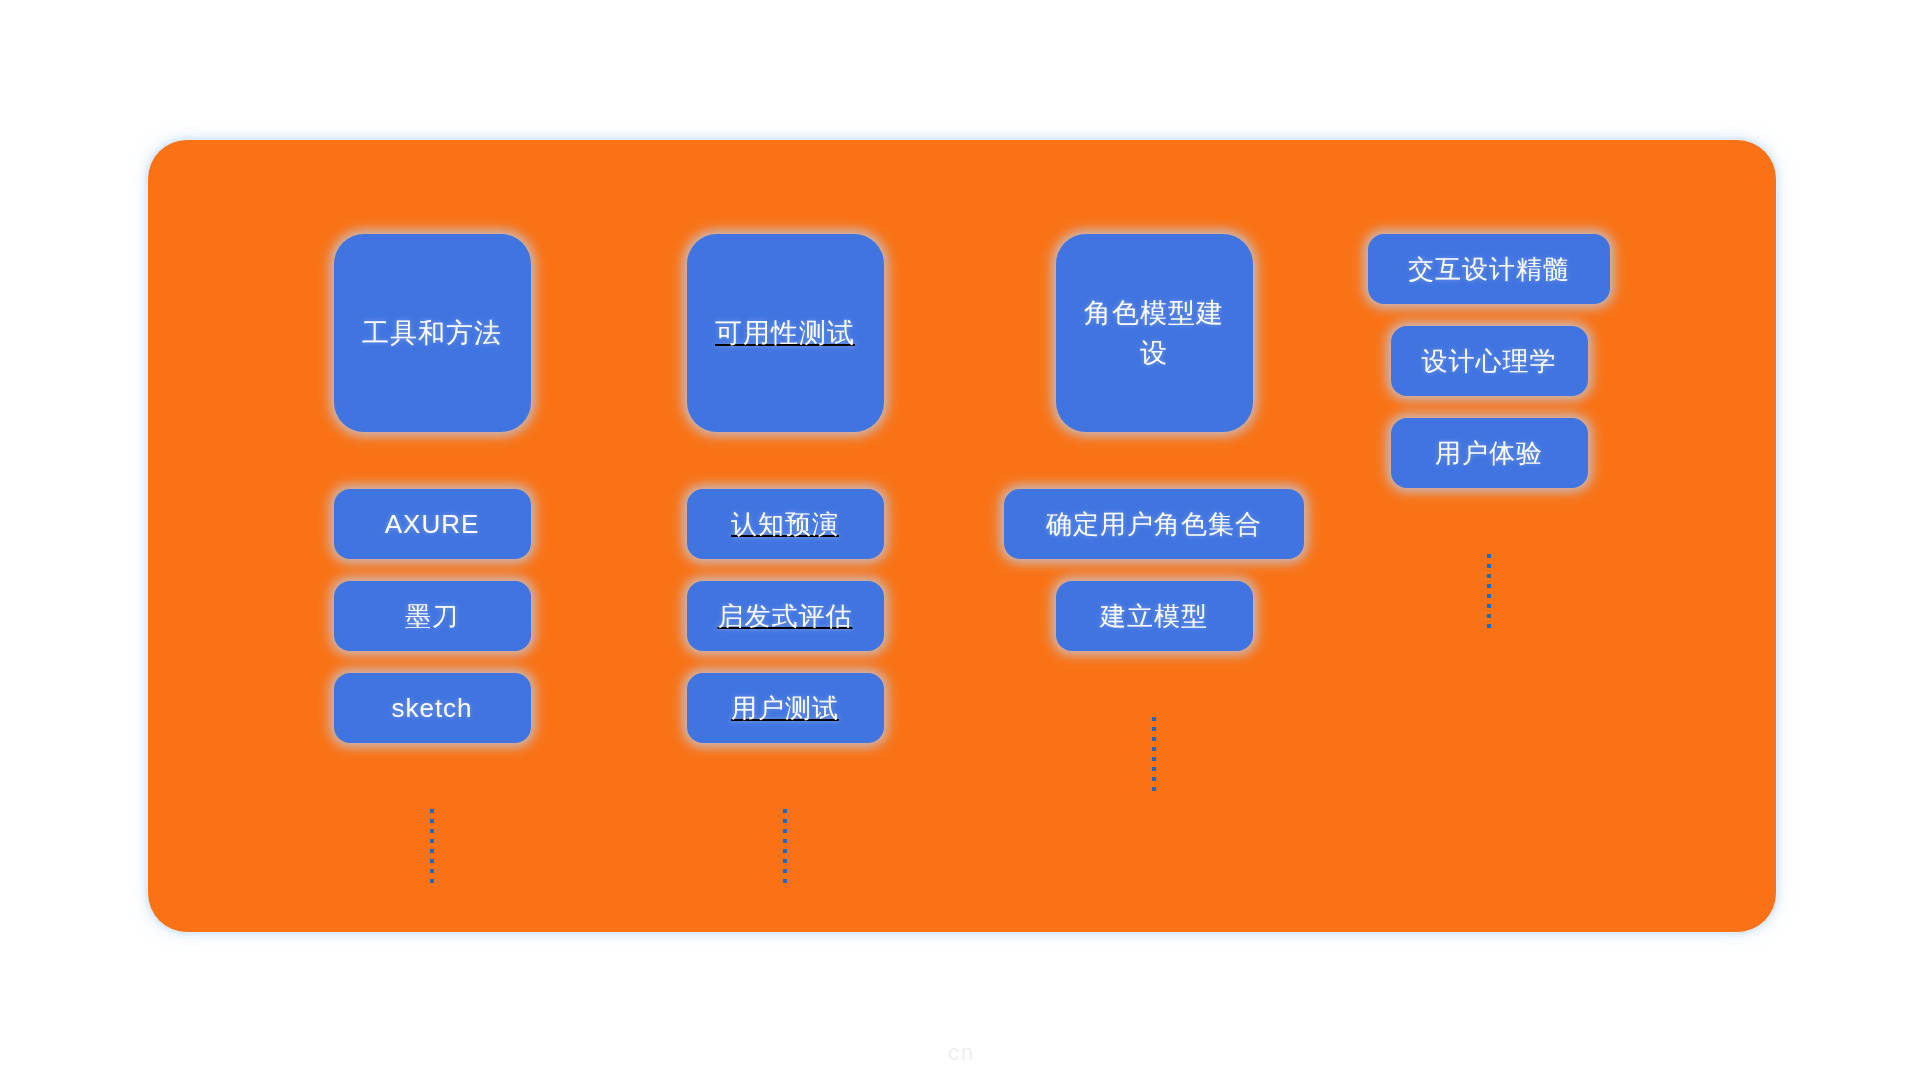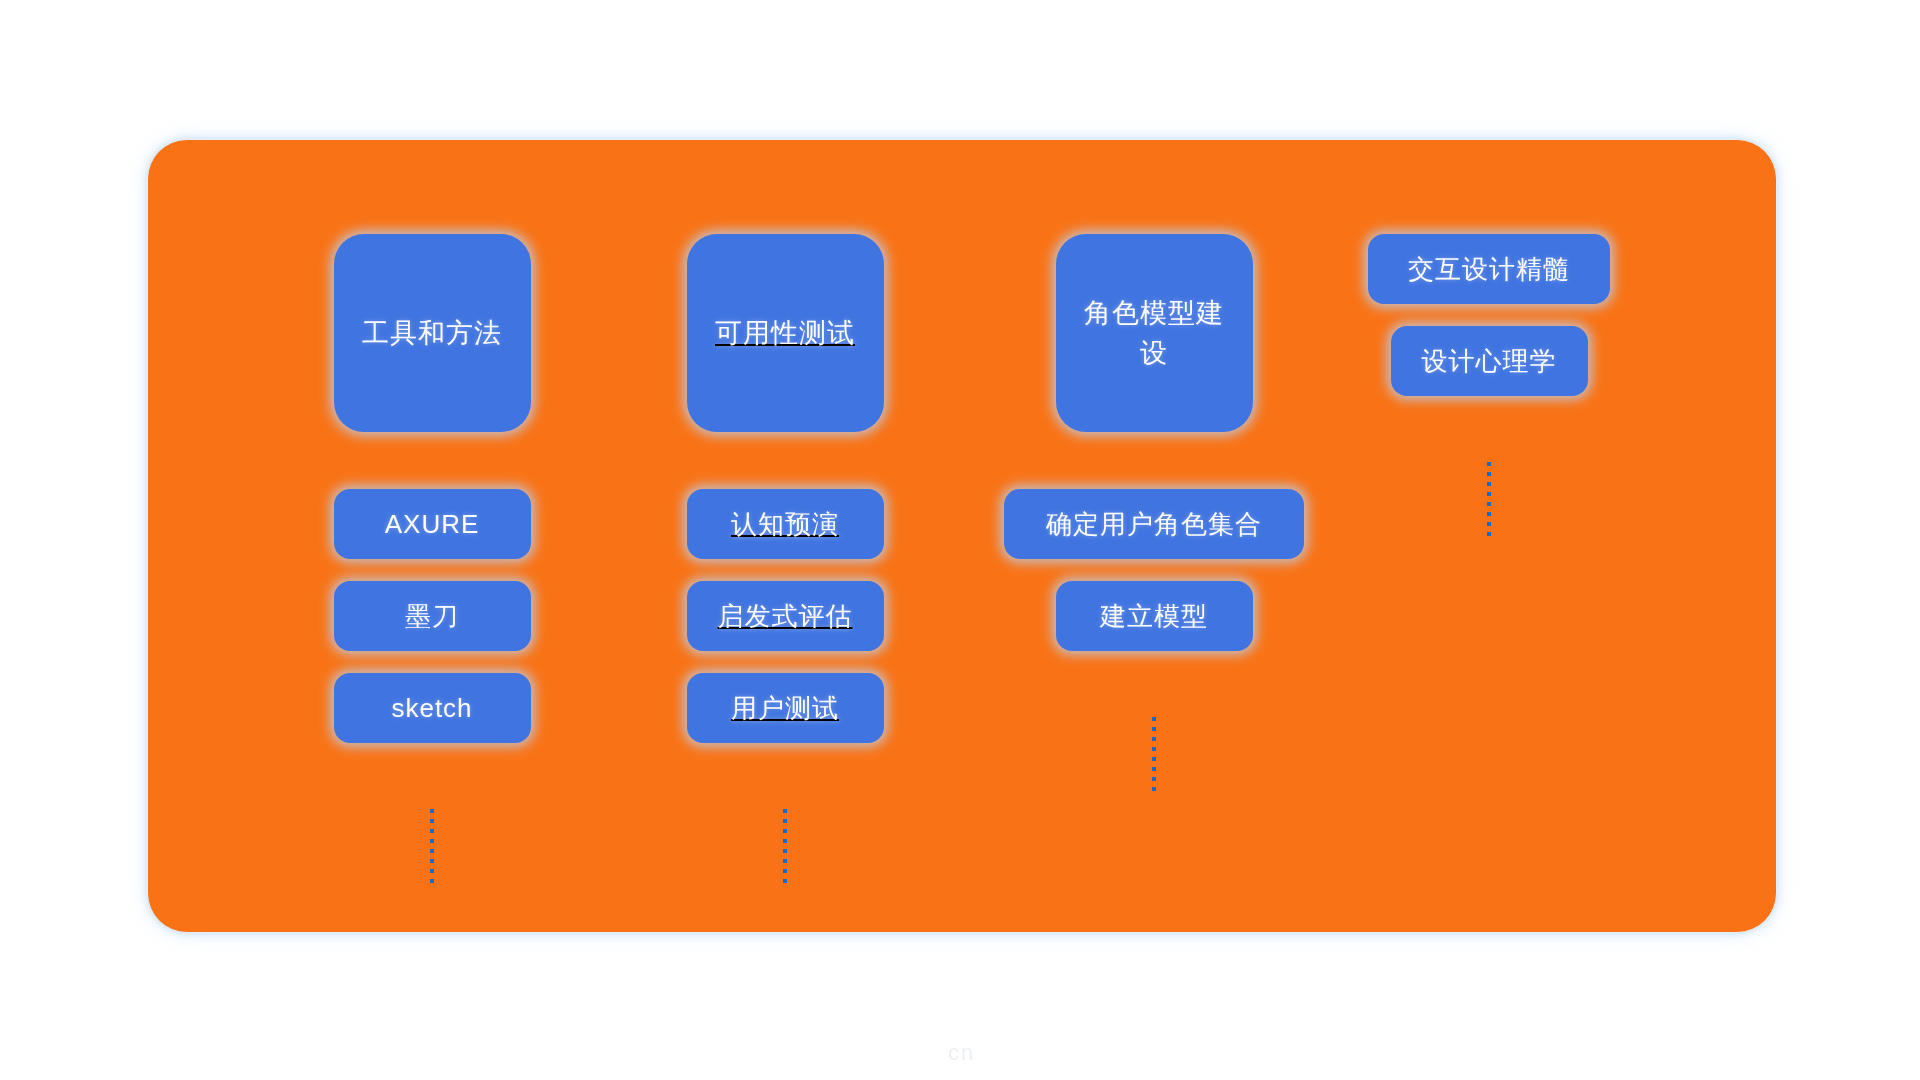--- a/index.html
+++ b/index.html
@@ -160,6 +160,9 @@
       <div class="node item-node">
         <span>设计心理学</span>
       </div>
+      <div class="node item-node">
+        <span>用户体验</span>
+      </div>
       <div class="dots"></div>
     </div>
 

